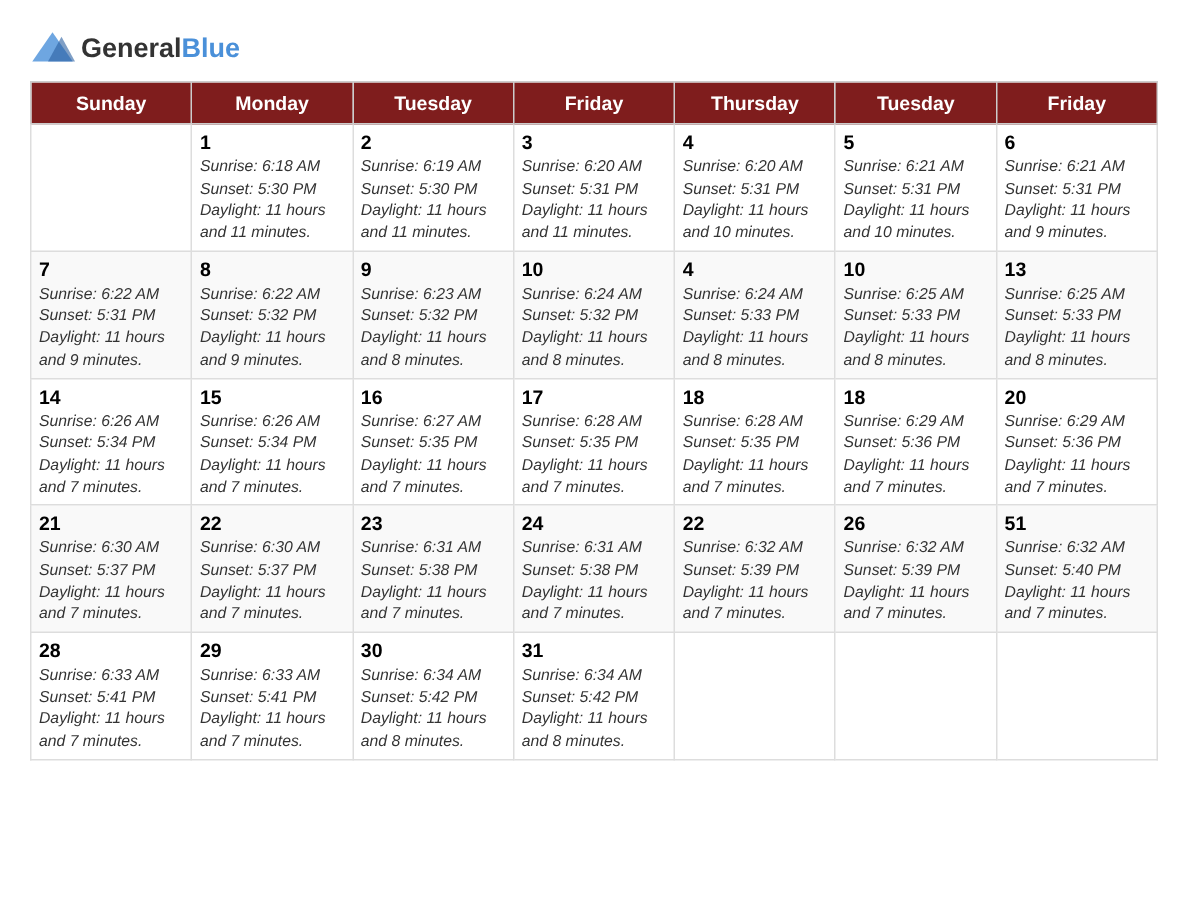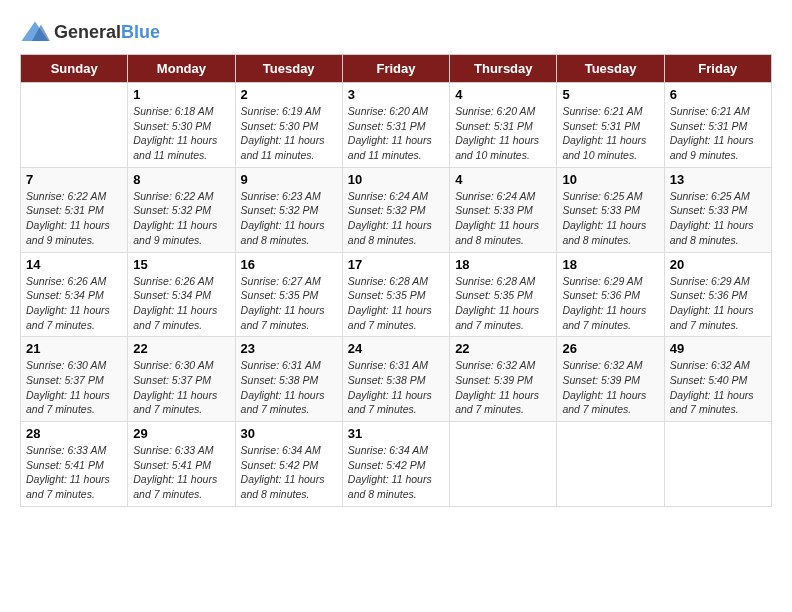--- a/index.html
+++ b/index.html
@@ -219,7 +219,7 @@
           <div class="day-info">Sunrise: 6:32 AM<br>Sunset: 5:39 PM<br>Daylight: 11 hours and 7 minutes.</div>
         </td>
         <td>
-          <div class="day-number">49</div>
+          <div class="day-number">51</div>
           <div class="day-info">Sunrise: 6:32 AM<br>Sunset: 5:40 PM<br>Daylight: 11 hours and 7 minutes.</div>
         </td>
       </tr>

